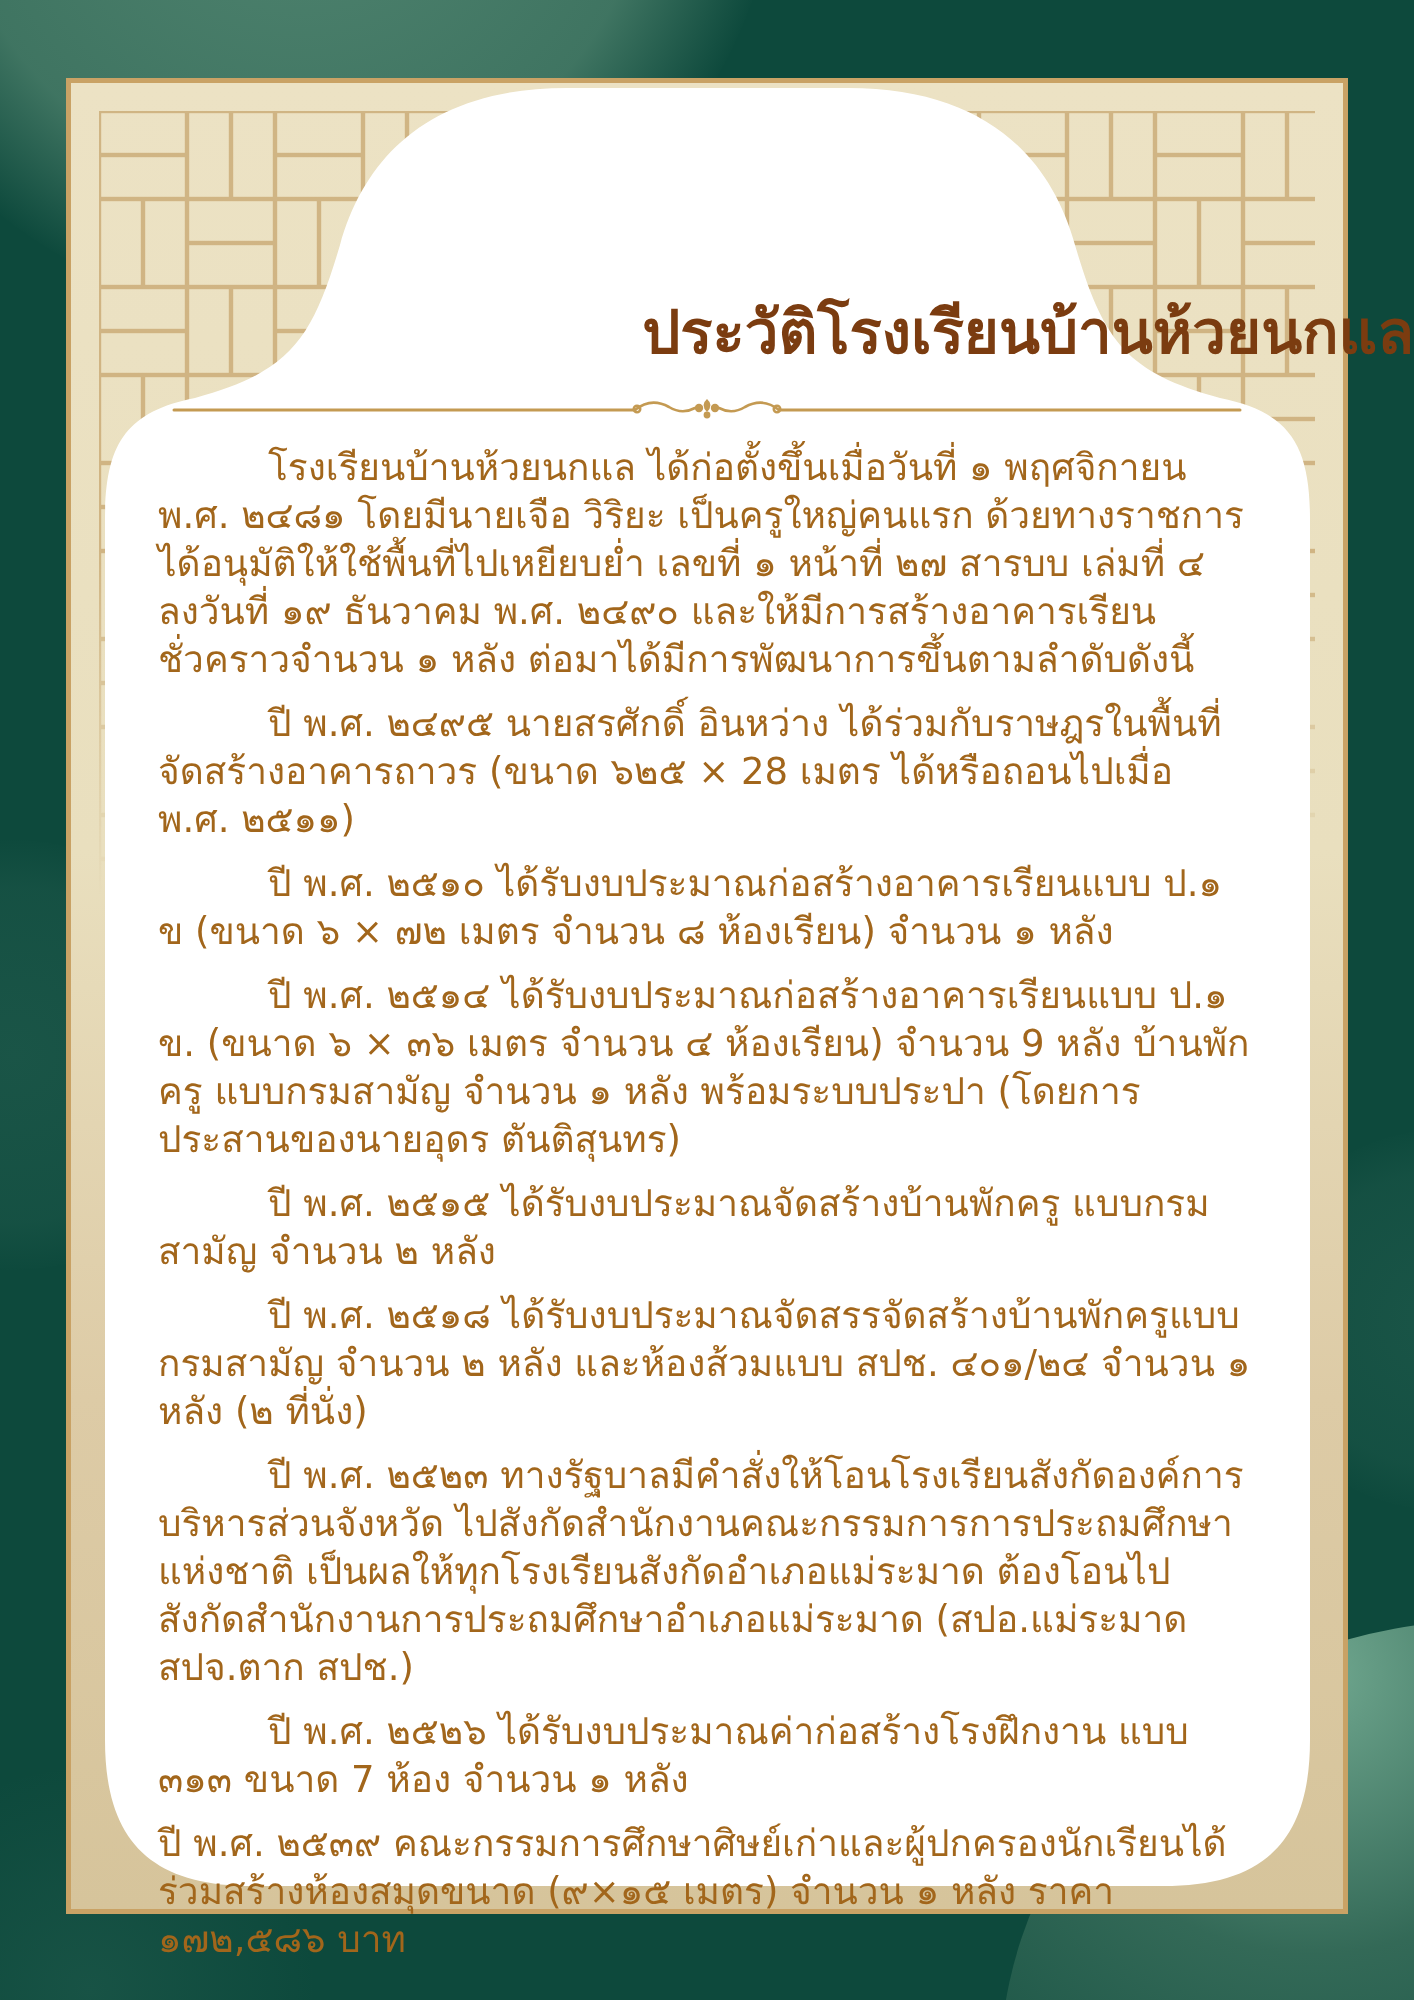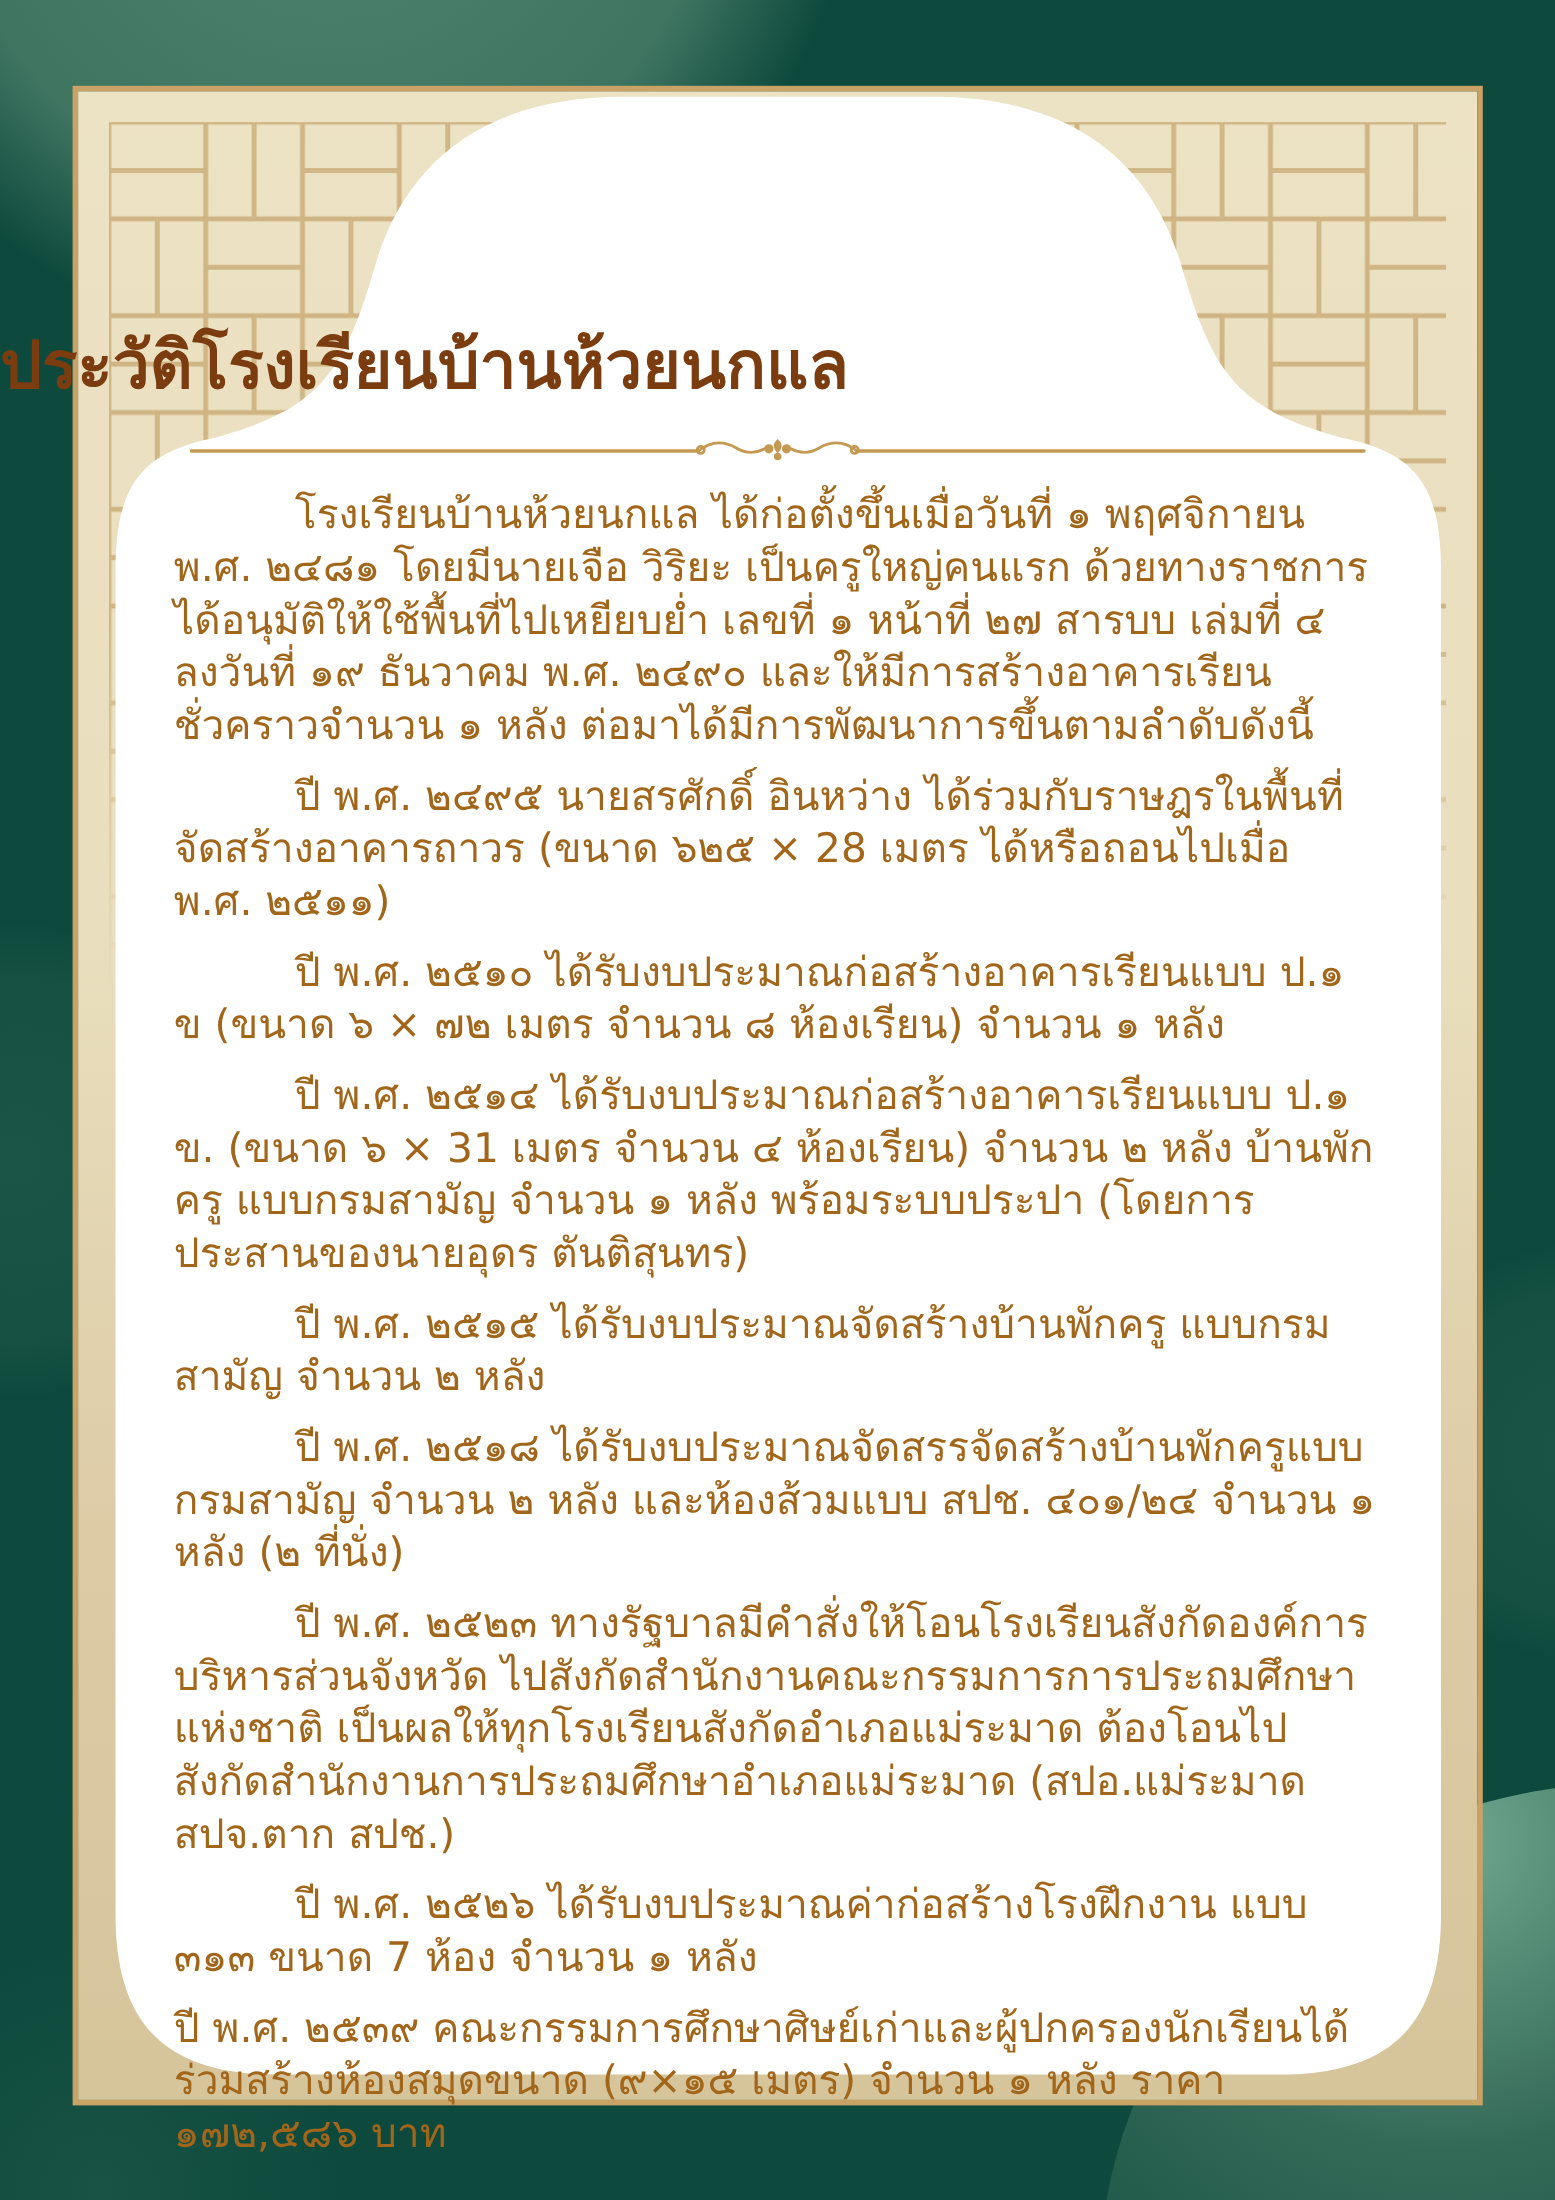--- a/index.html
+++ b/index.html
@@ -47,7 +47,7 @@
   
   .title{
     position:absolute;left:0;top:284px;width:1414px;
-    text-align:left;font-size:60px;font-weight:bold;color:#7b3c10;
+    text-align:right;font-size:60px;font-weight:bold;color:#7b3c10;
     letter-spacing:0px;
   }
   

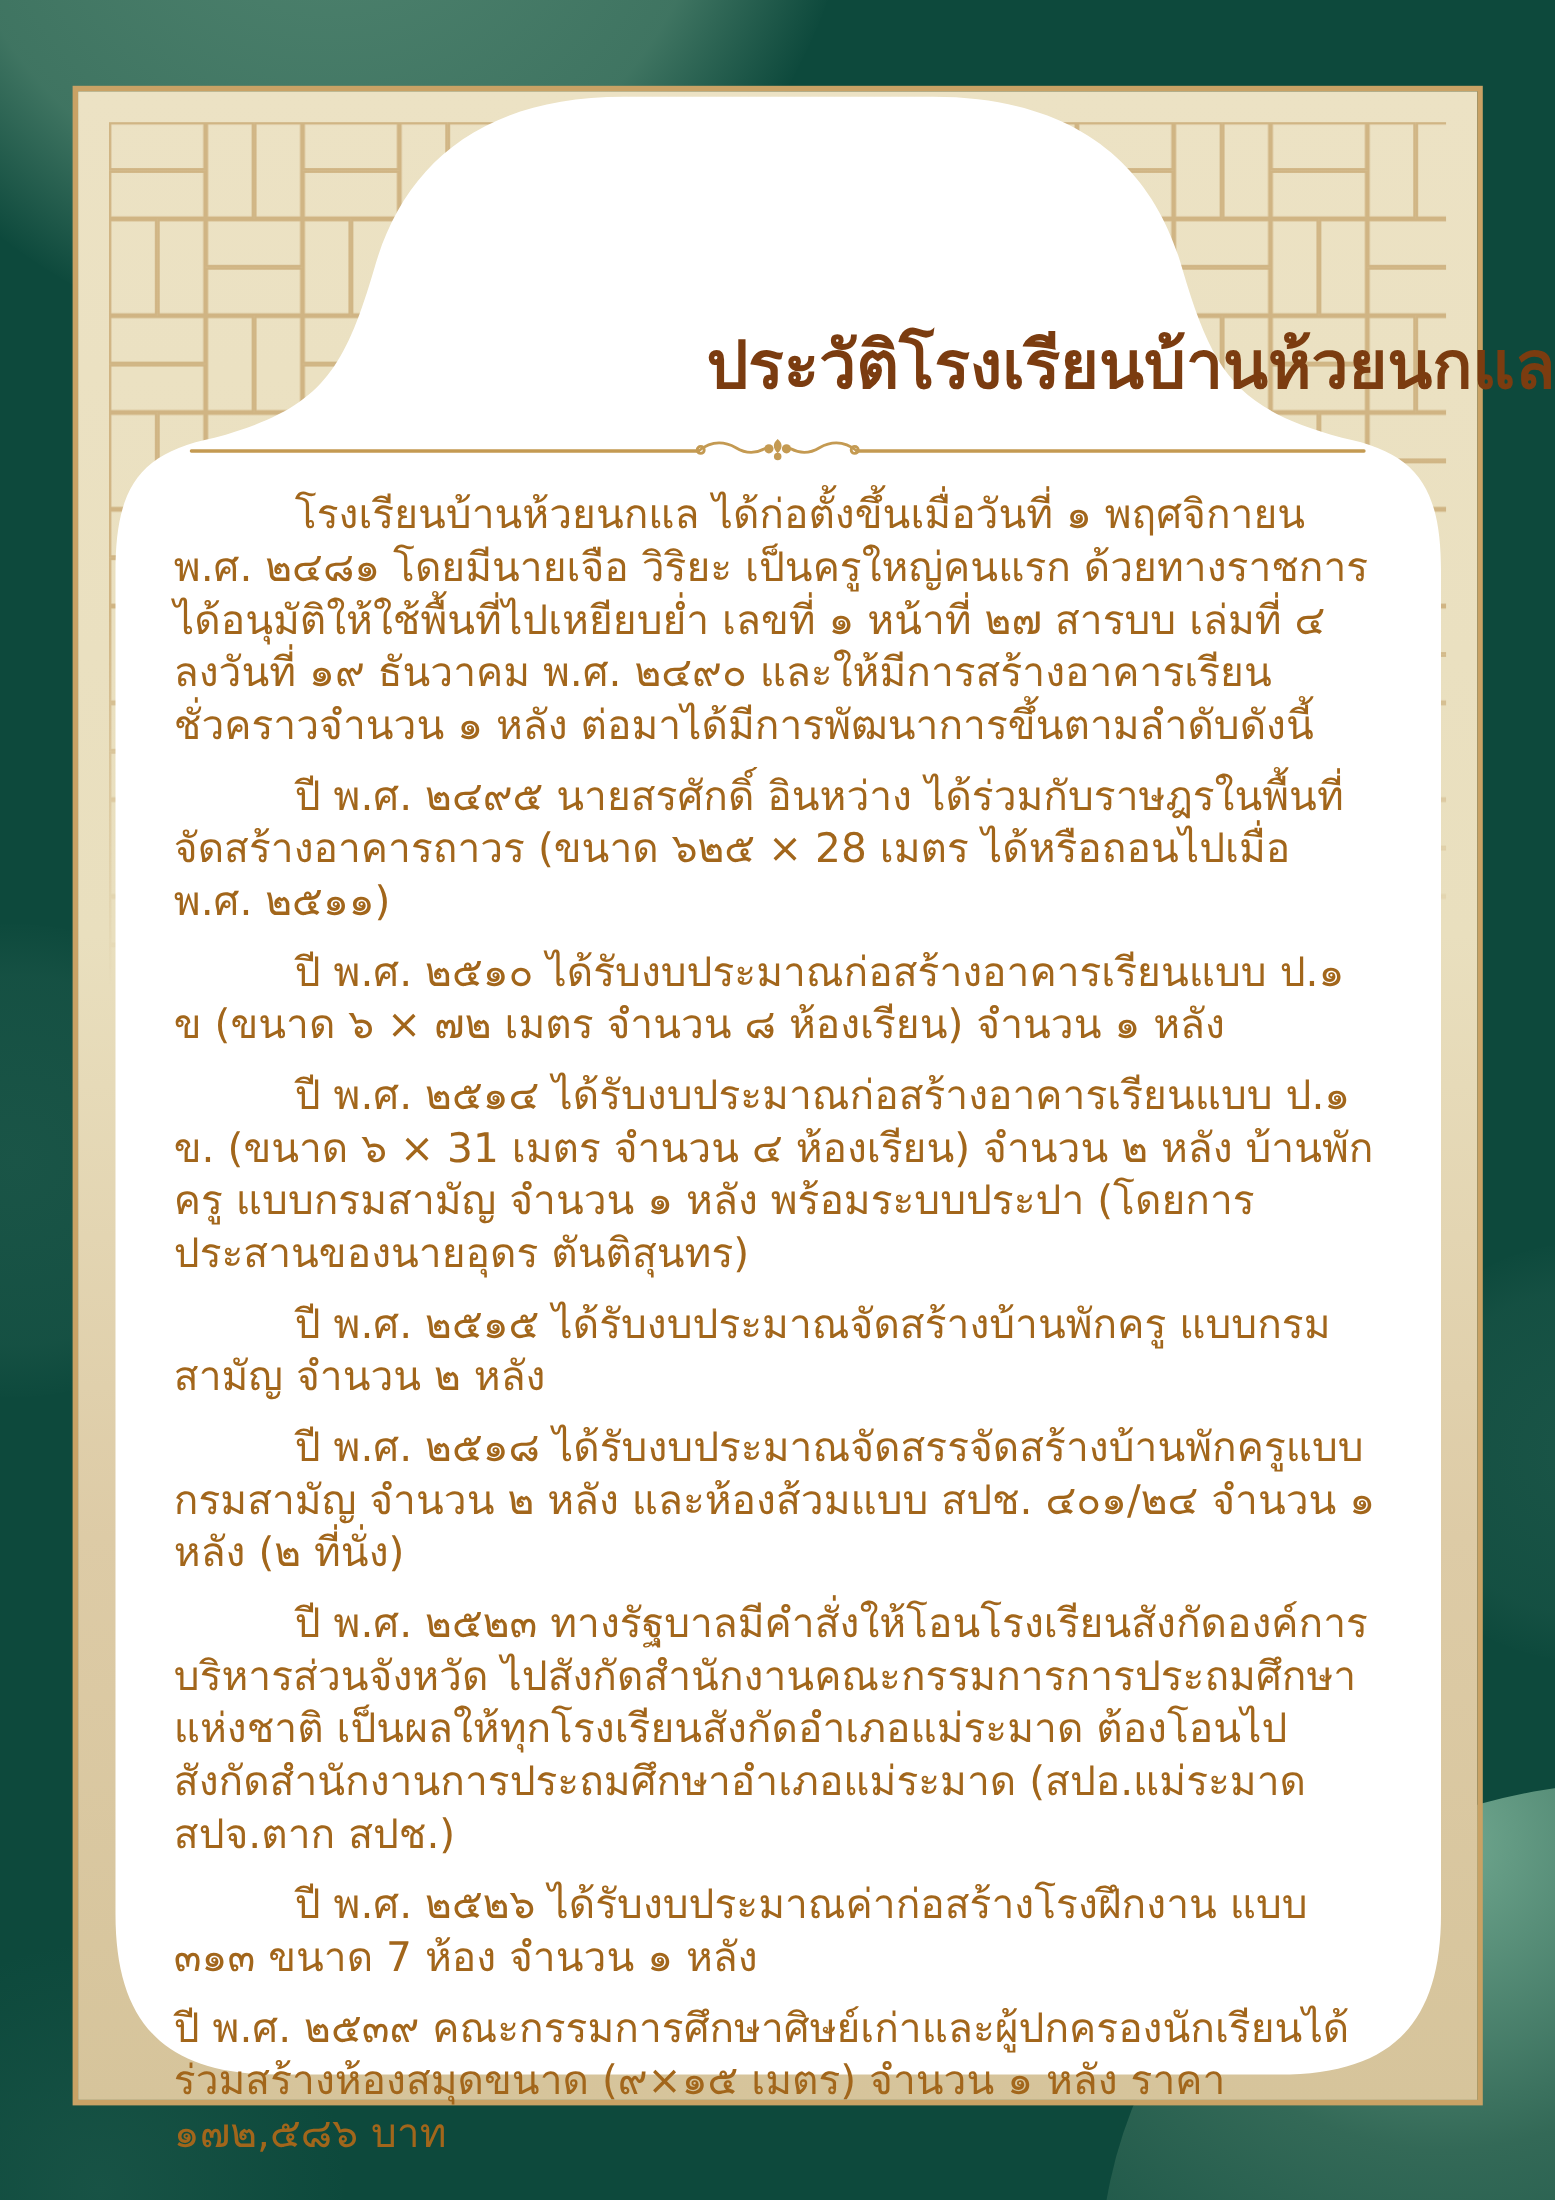--- a/index.html
+++ b/index.html
@@ -133,7 +133,7 @@
     <p class="indent">โรงเรียนบ้านห้วยนกแล ได้ก่อตั้งขึ้นเมื่อวันที่ ๑ พฤศจิกายน พ.ศ. ๒๔๘๑ โดยมีนายเจือ วิริยะ เป็นครูใหญ่คนแรก ด้วยทางราชการได้อนุมัติให้ใช้พื้นที่ไปเหยียบย่ำ เลขที่ ๑ หน้าที่ ๒๗ สารบบ เล่มที่ ๔ ลงวันที่ ๑๙ ธันวาคม พ.ศ. ๒๔๙๐ และให้มีการสร้างอาคารเรียนชั่วคราวจำนวน ๑ หลัง ต่อมาได้มีการพัฒนาการขึ้นตามลำดับดังนี้</p>
     <p class="indent">ปี พ.ศ. ๒๔๙๕ นายสรศักดิ์ อินหว่าง ได้ร่วมกับราษฎรในพื้นที่จัดสร้างอาคารถาวร (ขนาด ๖๒๕ × 28 เมตร ได้หรือถอนไปเมื่อ พ.ศ. ๒๕๑๑)</p>
     <p class="indent">ปี พ.ศ. ๒๕๑๐ ได้รับงบประมาณก่อสร้างอาคารเรียนแบบ ป.๑ ข (ขนาด ๖ × ๗๒ เมตร จำนวน ๘ ห้องเรียน) จำนวน ๑ หลัง</p>
-    <p class="indent">ปี พ.ศ. ๒๕๑๔ ได้รับงบประมาณก่อสร้างอาคารเรียนแบบ ป.๑ ข. (ขนาด ๖ × 31 เมตร จำนวน ๔ ห้องเรียน) จำนวน ๒ หลัง บ้านพักครู แบบกรมสามัญ จำนวน ๑ หลัง พร้อมระบบประปา (โดยการประสานของนายอุดร ตันติสุนทร)</p>
+    <p class="indent">ปี พ.ศ. ๒๕๑๔ ได้รับงบประมาณก่อสร้างอาคารเรียนแบบ ป.๑ ข. (ขนาด ๖ × ๓๖ เมตร จำนวน ๔ ห้องเรียน) จำนวน 9 หลัง บ้านพักครู แบบกรมสามัญ จำนวน ๑ หลัง พร้อมระบบประปา (โดยการประสานของนายอุดร ตันติสุนทร)</p>
     <p class="indent">ปี พ.ศ. ๒๕๑๕ ได้รับงบประมาณจัดสร้างบ้านพักครู แบบกรมสามัญ จำนวน ๒ หลัง</p>
     <p class="indent">ปี พ.ศ. ๒๕๑๘ ได้รับงบประมาณจัดสรรจัดสร้างบ้านพักครูแบบกรมสามัญ จำนวน ๒ หลัง และห้องส้วมแบบ สปช. ๔๐๑/๒๔ จำนวน ๑ หลัง (๒ ที่นั่ง)</p>
     <p class="indent">ปี พ.ศ. ๒๕๒๓ ทางรัฐบาลมีคำสั่งให้โอนโรงเรียนสังกัดองค์การบริหารส่วนจังหวัด ไปสังกัดสำนักงานคณะกรรมการการประถมศึกษาแห่งชาติ เป็นผลให้ทุกโรงเรียนสังกัดอำเภอแม่ระมาด ต้องโอนไปสังกัดสำนักงานการประถมศึกษาอำเภอแม่ระมาด (สปอ.แม่ระมาด สปจ.ตาก สปช.)</p>

